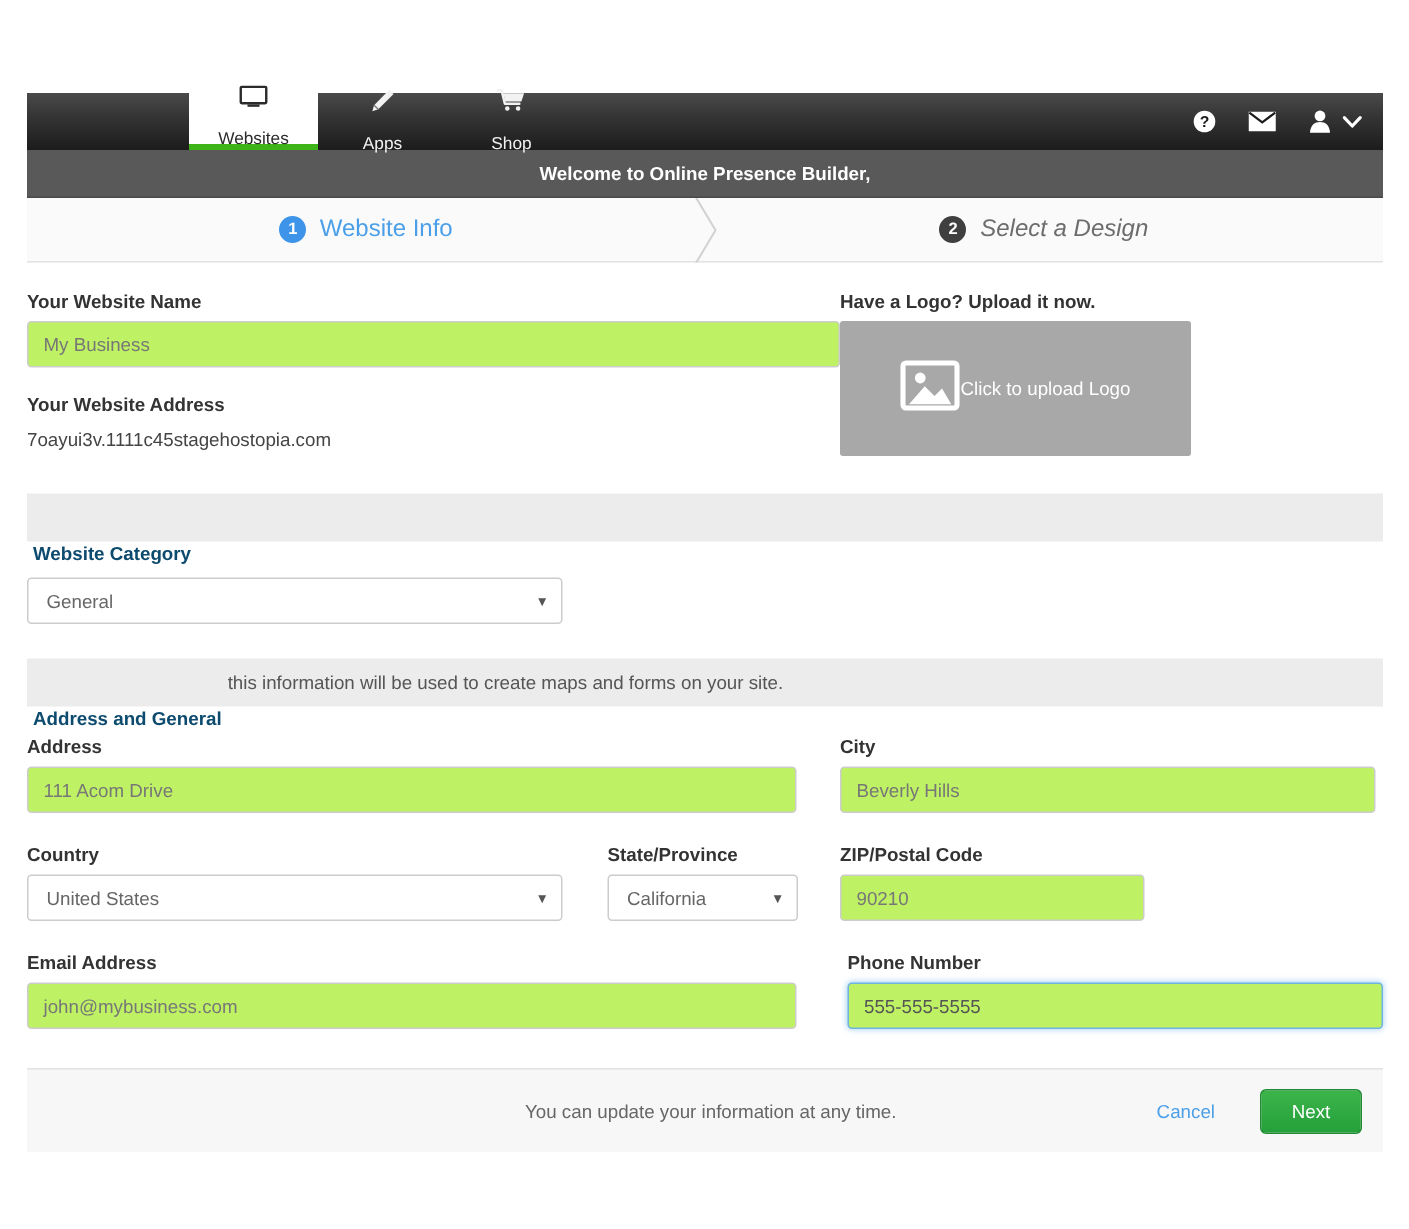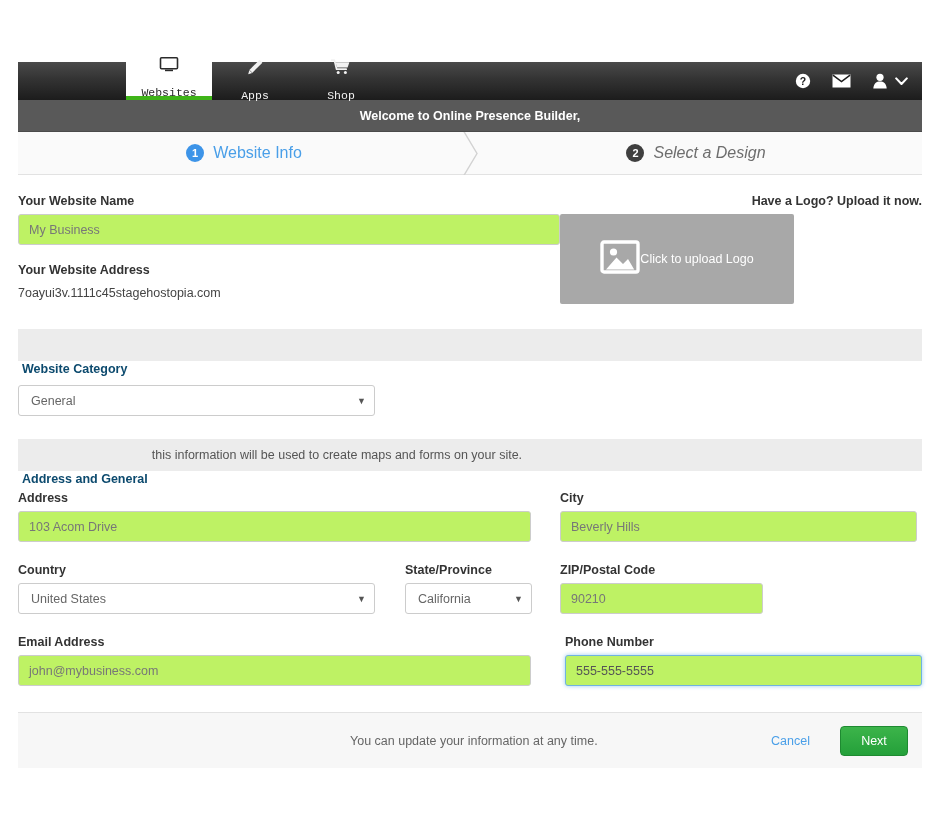--- a/index.html
+++ b/index.html
@@ -31,7 +31,6 @@
     cursor: pointer;
     position: relative;
     padding-bottom: 2px;
-    font-family: Liberation Mono, monospace;
   }
   .nav-tab .nav-label {
     font-size: 11.5px;

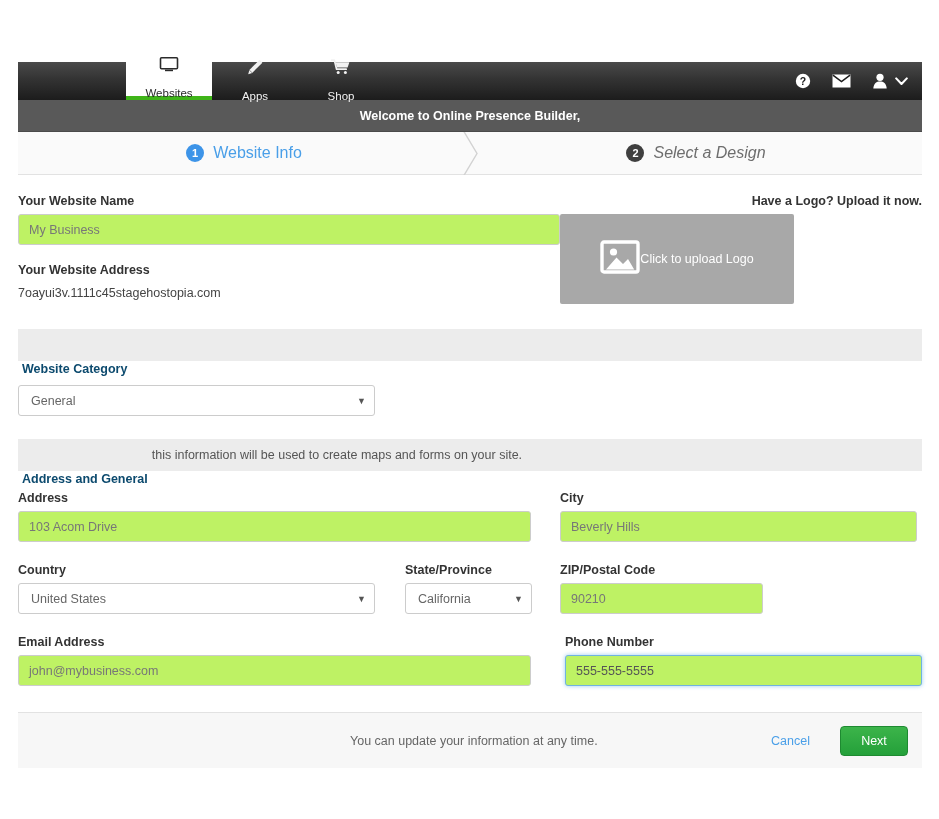--- a/index.html
+++ b/index.html
@@ -83,7 +83,7 @@
   .body-pad { padding: 0; }
   .row { display:flex; }
   .col-left { width: 542px; padding-left: 0; }
-  .col-right { flex:1;text-align:right; }
+  .col-right { flex:1; }
 
   .label {
     font-size: 12.5px; font-weight: bold; color:#333;

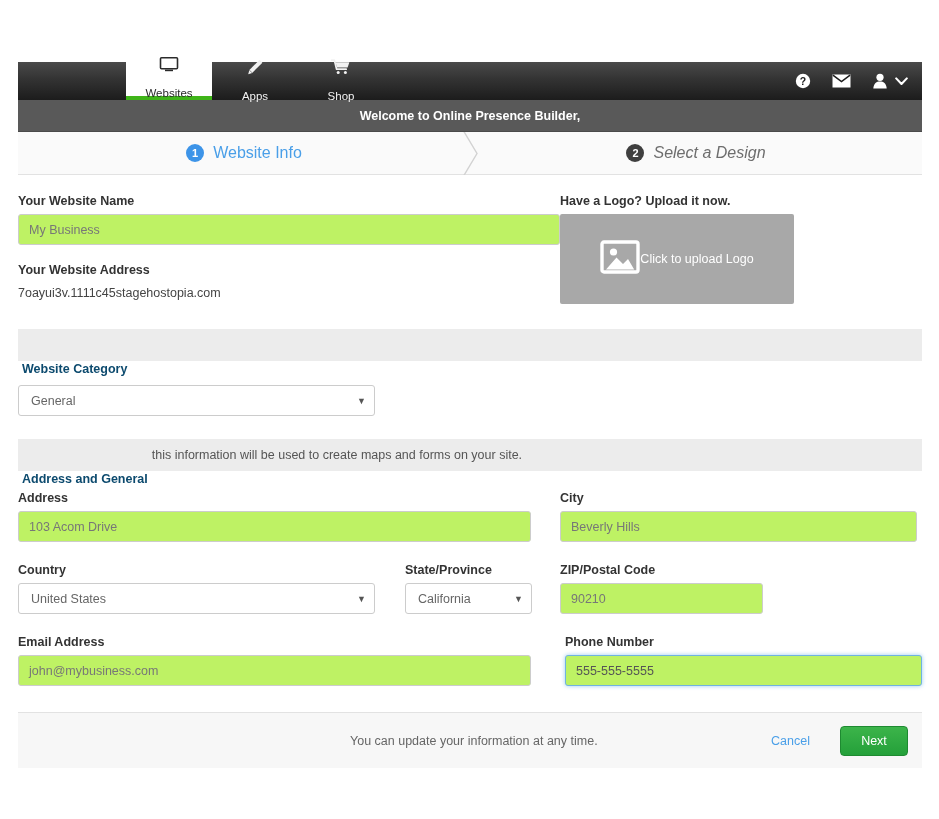--- a/index.html
+++ b/index.html
@@ -287,7 +287,7 @@
       <div style="width:542px;">
         <div class="label">Address</div>
         <div class="field" style="width:513px;">
-          <span>103 Acom Drive</span>
+          <span>111 Acom Drive</span>
         </div>
       </div>
       <div style="flex:1;">

